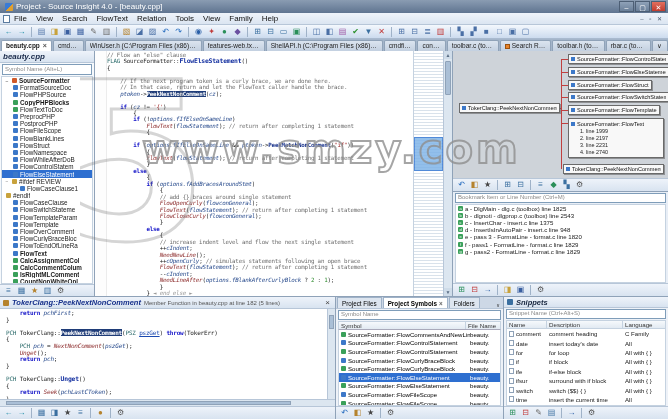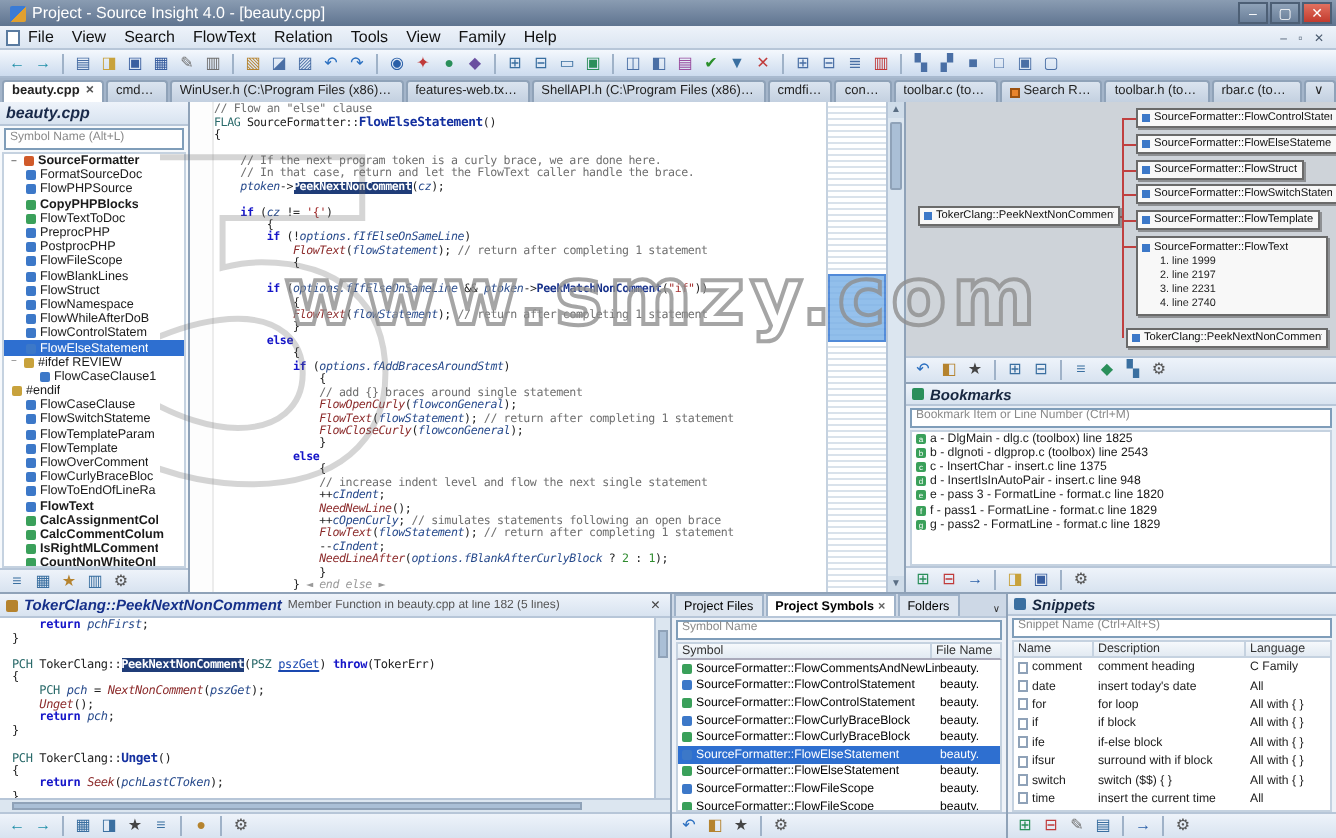--- a/index.html
+++ b/index.html
@@ -520,10 +520,6 @@
       </div>
 
     <div class="bookmarks">
-      <div class="panel-header">
-        <span class="ph-ico" style="background:#2a8f5a"></span>
-        <span>Bookmarks</span>
-      </div>
       <div class="bm-input">Bookmark Item or Line Number (Ctrl+M)</div>
       <div class="bm-list">
           <div class="bm-row">

